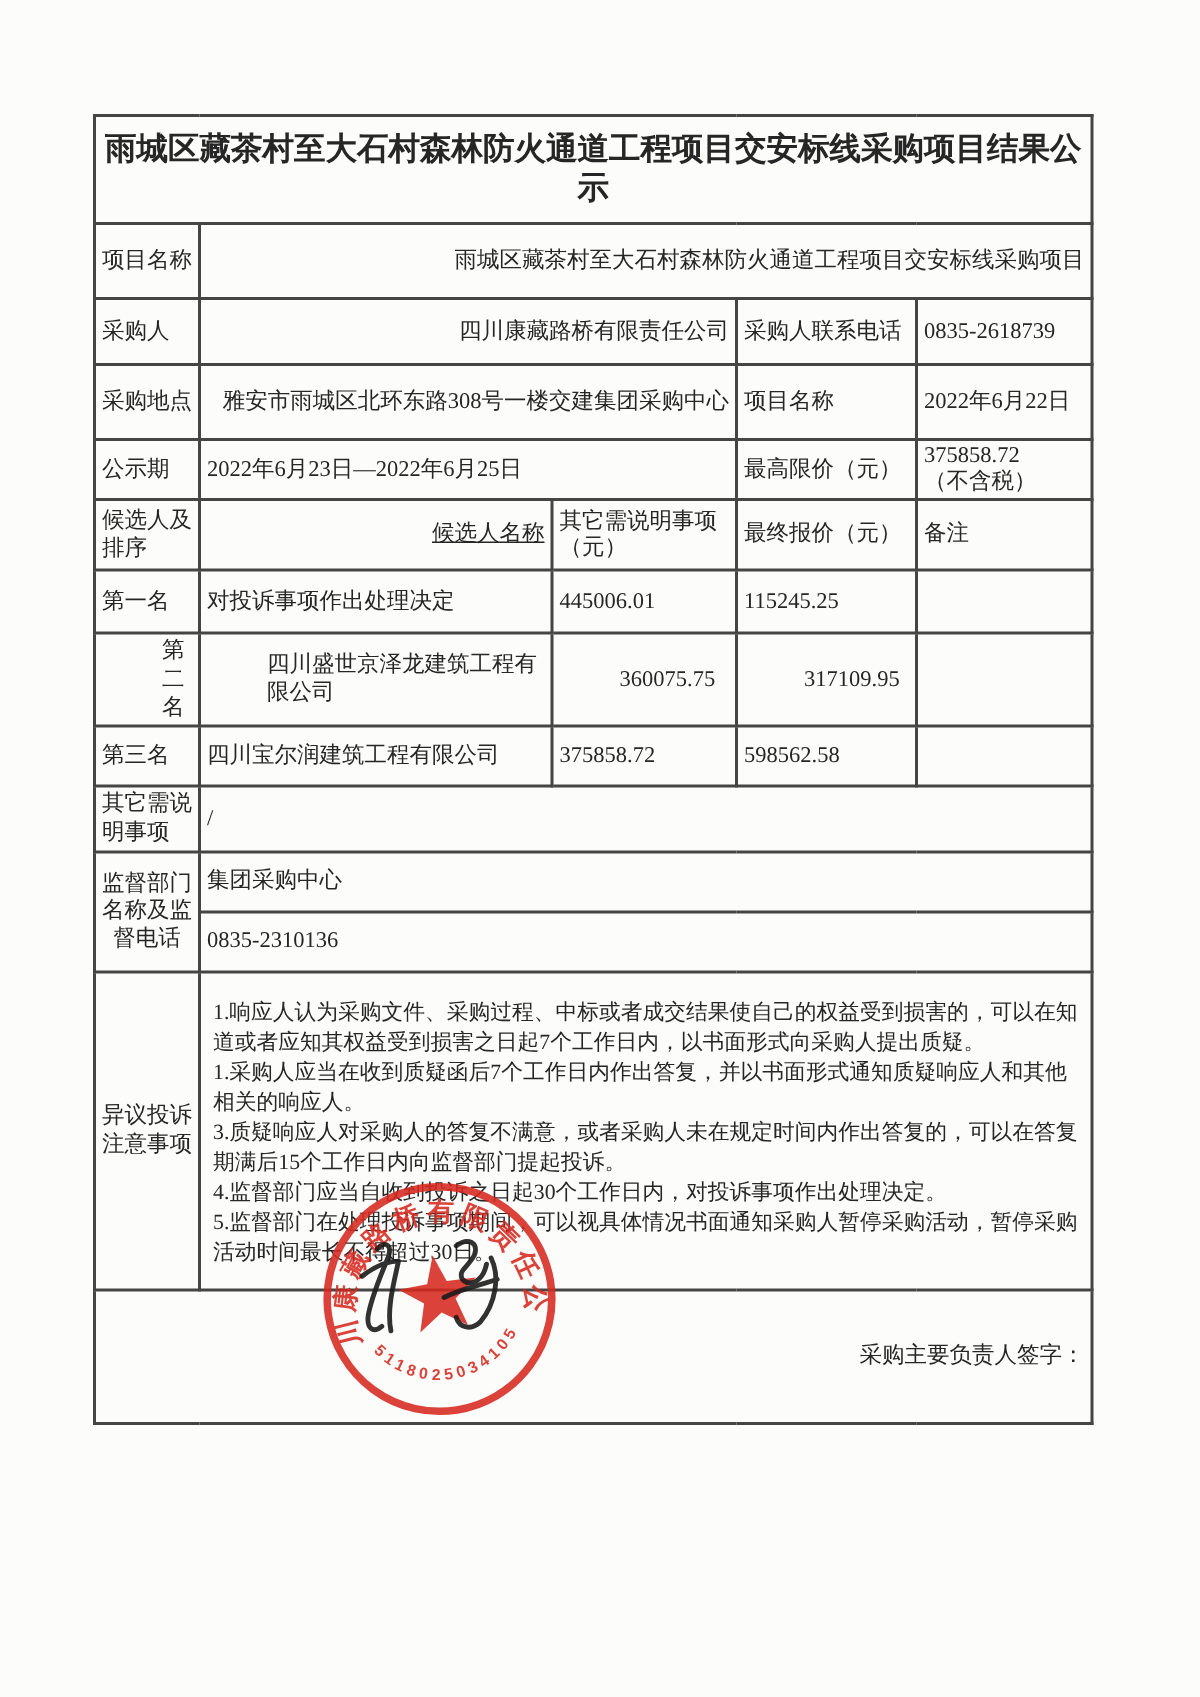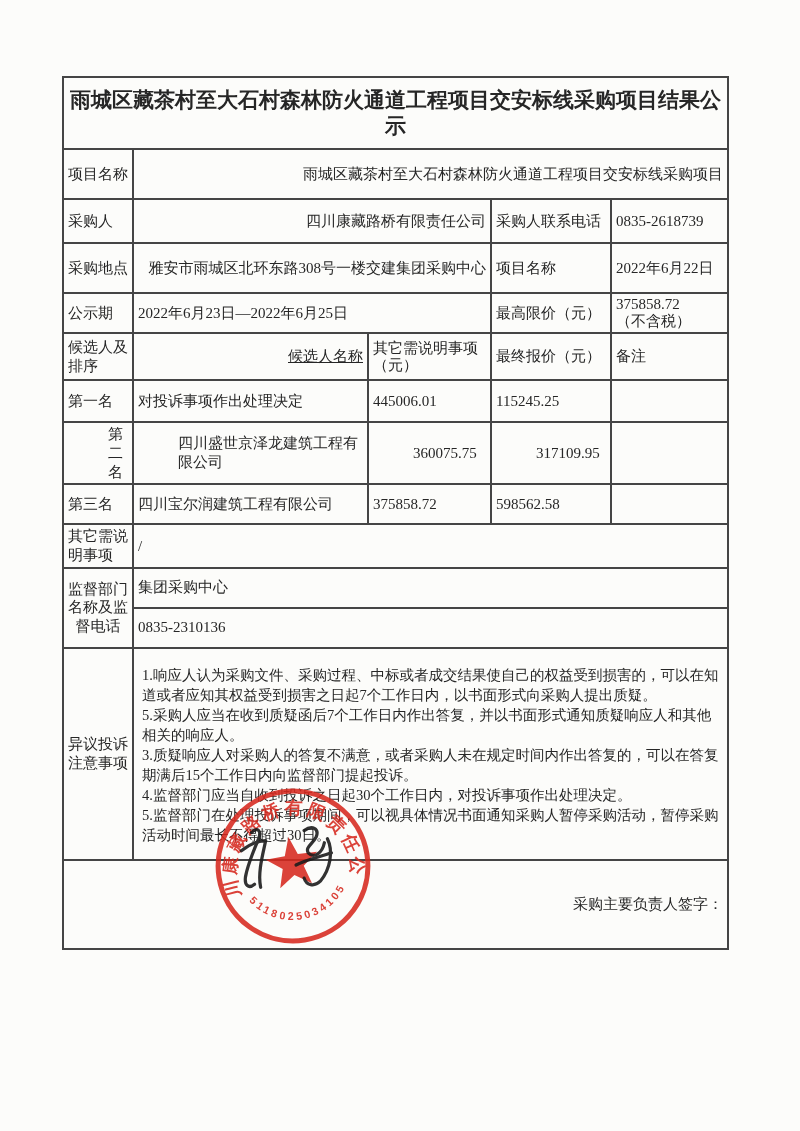--- a/index.html
+++ b/index.html
@@ -150,7 +150,7 @@
       <td class="lab">异议投诉注意事项</td>
       <td colspan="4" class="notes-cell">
         <div>1.响应人认为采购文件、采购过程、中标或者成交结果使自己的权益受到损害的，可以在知道或者应知其权益受到损害之日起7个工作日内，以书面形式向采购人提出质疑。</div>
-        <div>5.采购人应当在收到质疑函后7个工作日内作出答复，并以书面形式通知质疑响应人和其他相关的响应人。</div>
+        <div>1.采购人应当在收到质疑函后7个工作日内作出答复，并以书面形式通知质疑响应人和其他相关的响应人。</div>
         <div>3.质疑响应人对采购人的答复不满意，或者采购人未在规定时间内作出答复的，可以在答复期满后15个工作日内向监督部门提起投诉。</div>
         <div>4.监督部门应当自收到投诉之日起30个工作日内，对投诉事项作出处理决定。</div>
         <div>5.监督部门在处理投诉事项期间，可以视具体情况书面通知采购人暂停采购活动，暂停采购活动时间最长不得超过30日。</div>

